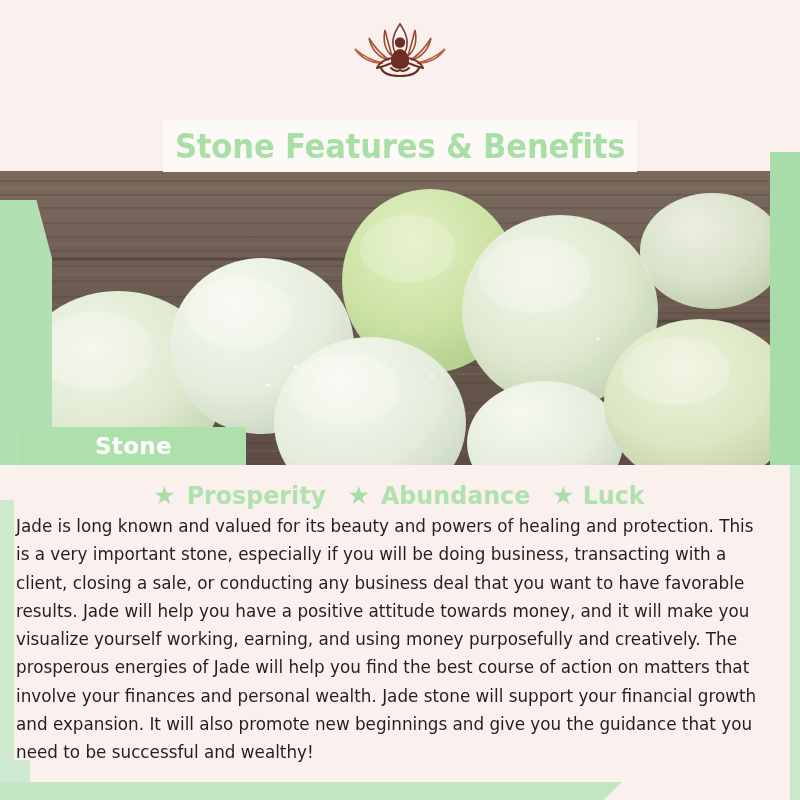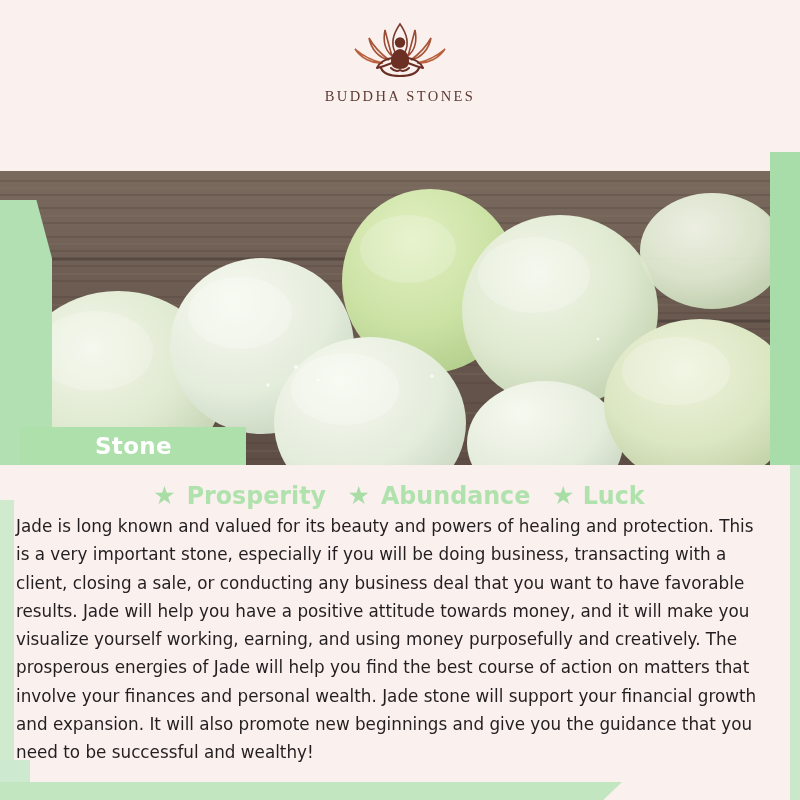--- a/index.html
+++ b/index.html
@@ -245,7 +245,6 @@
         <path d="M66 50 C69 53, 72 54, 75 52 C78 54, 81 53, 84 50"></path>
       </g>
     </svg>
-    <div class="logo-text">BUDDHA STONES</div>
   </div>
 
 

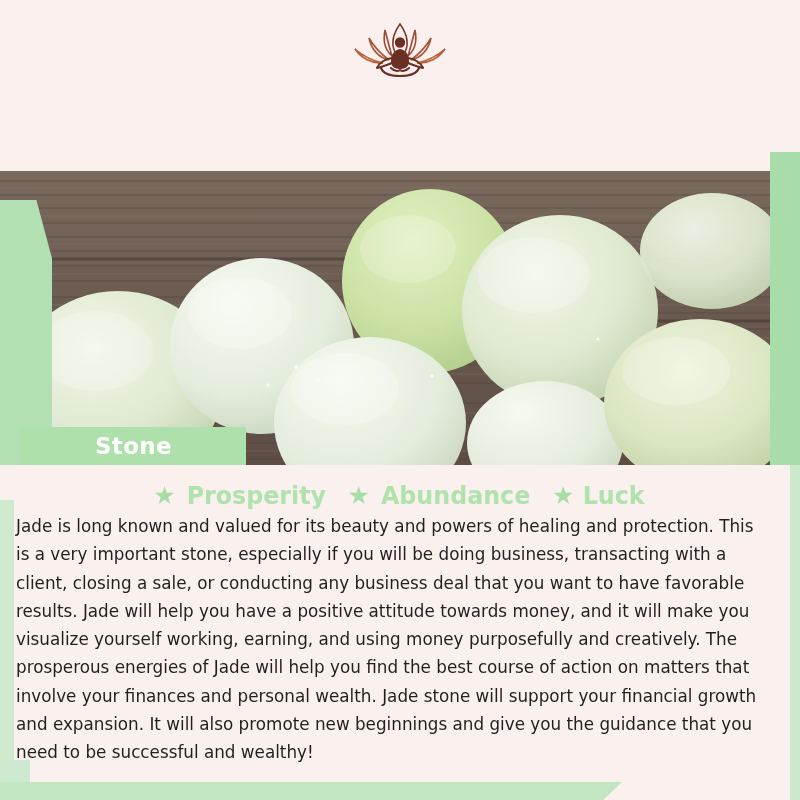--- a/index.html
+++ b/index.html
@@ -247,6 +247,9 @@
     </svg>
   </div>
 
+  <div class="title-banner">
+    <span class="title-text">Stone Features &amp; Benefits</span>
+  </div>
 
   <div class="photo">
     <svg viewBox="0 0 800 294" preserveAspectRatio="none" aria-hidden="true">

